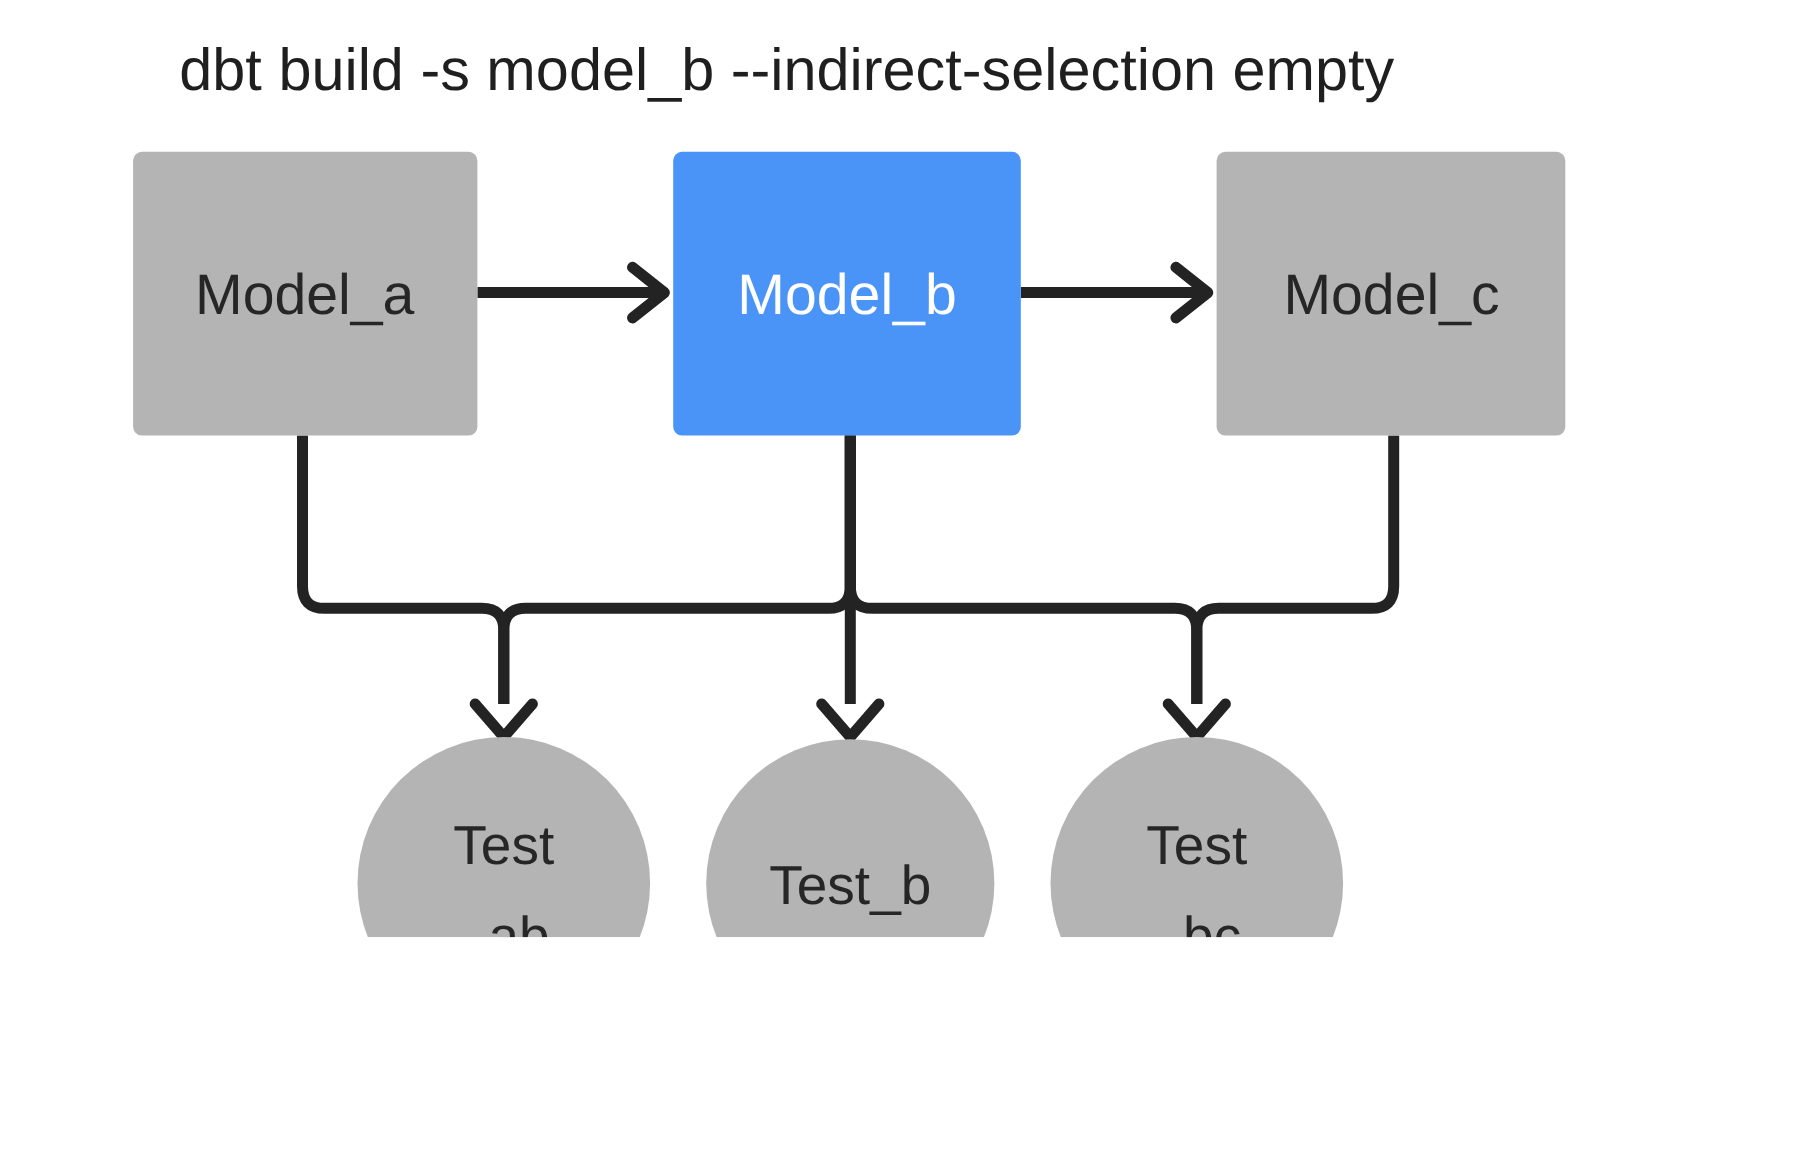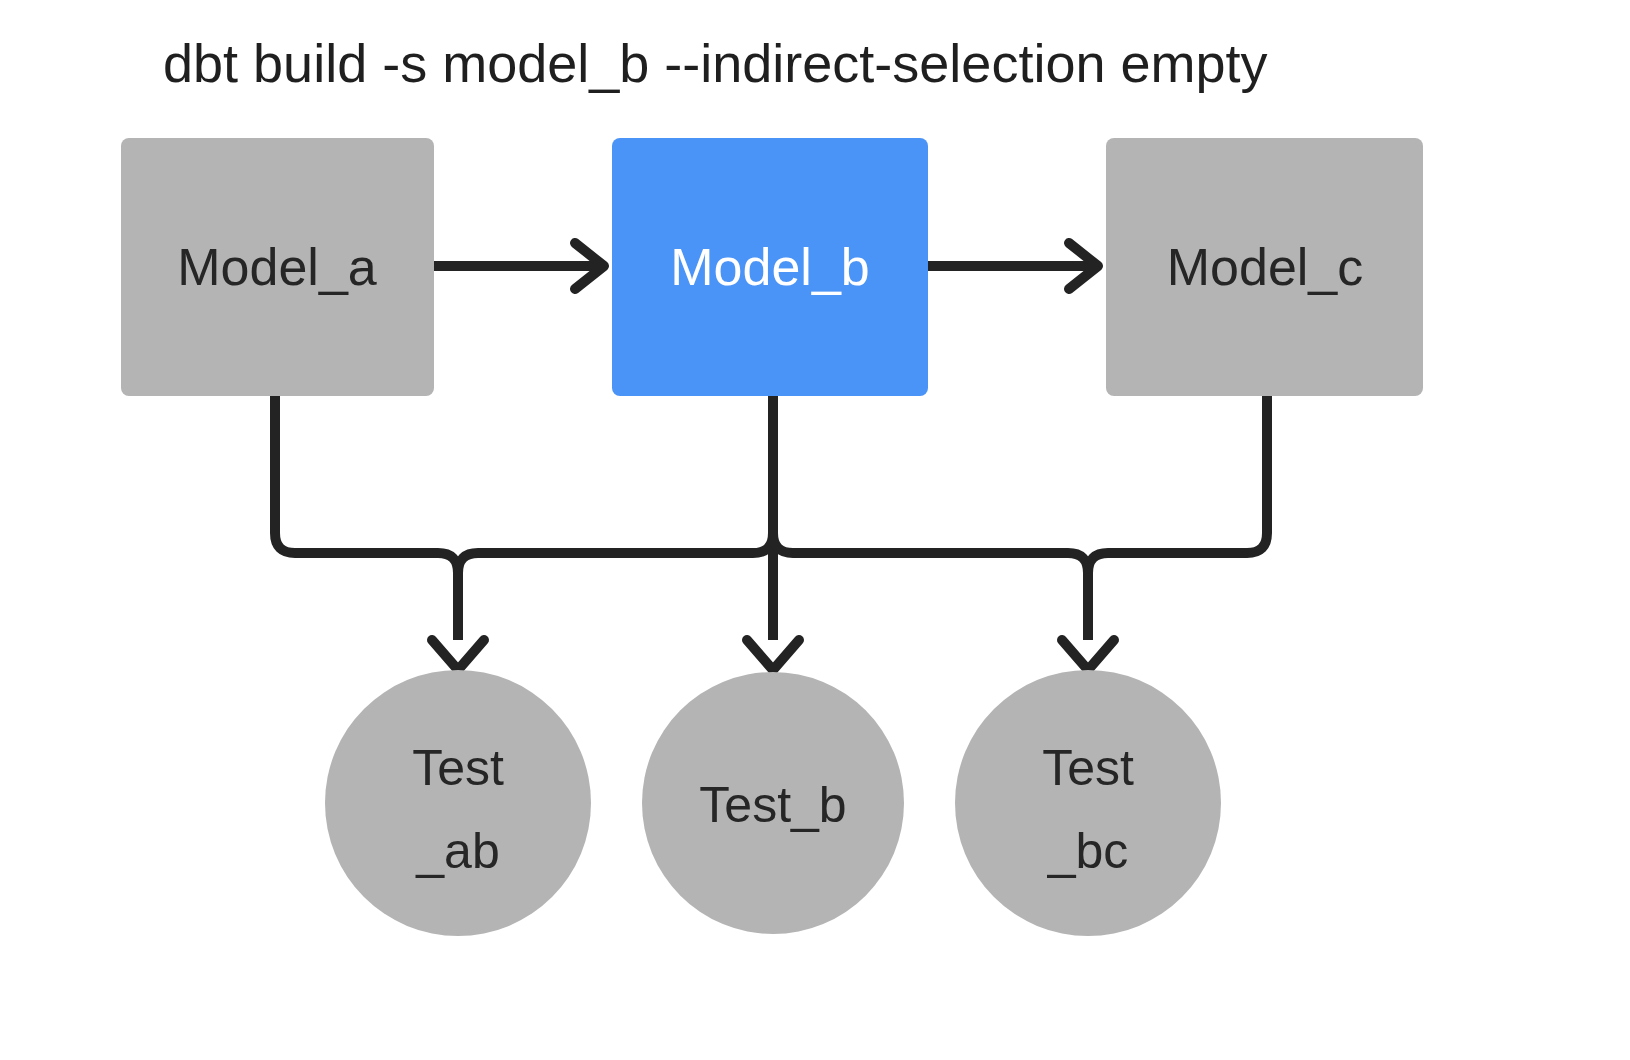--- a/index.html
+++ b/index.html
@@ -14,7 +14,7 @@
   #canvas {
     position: relative;
     width: 1630px;
-    height: 1060px;
+    height: 852px;
     background: #ffffff;
     overflow: hidden;
   }

